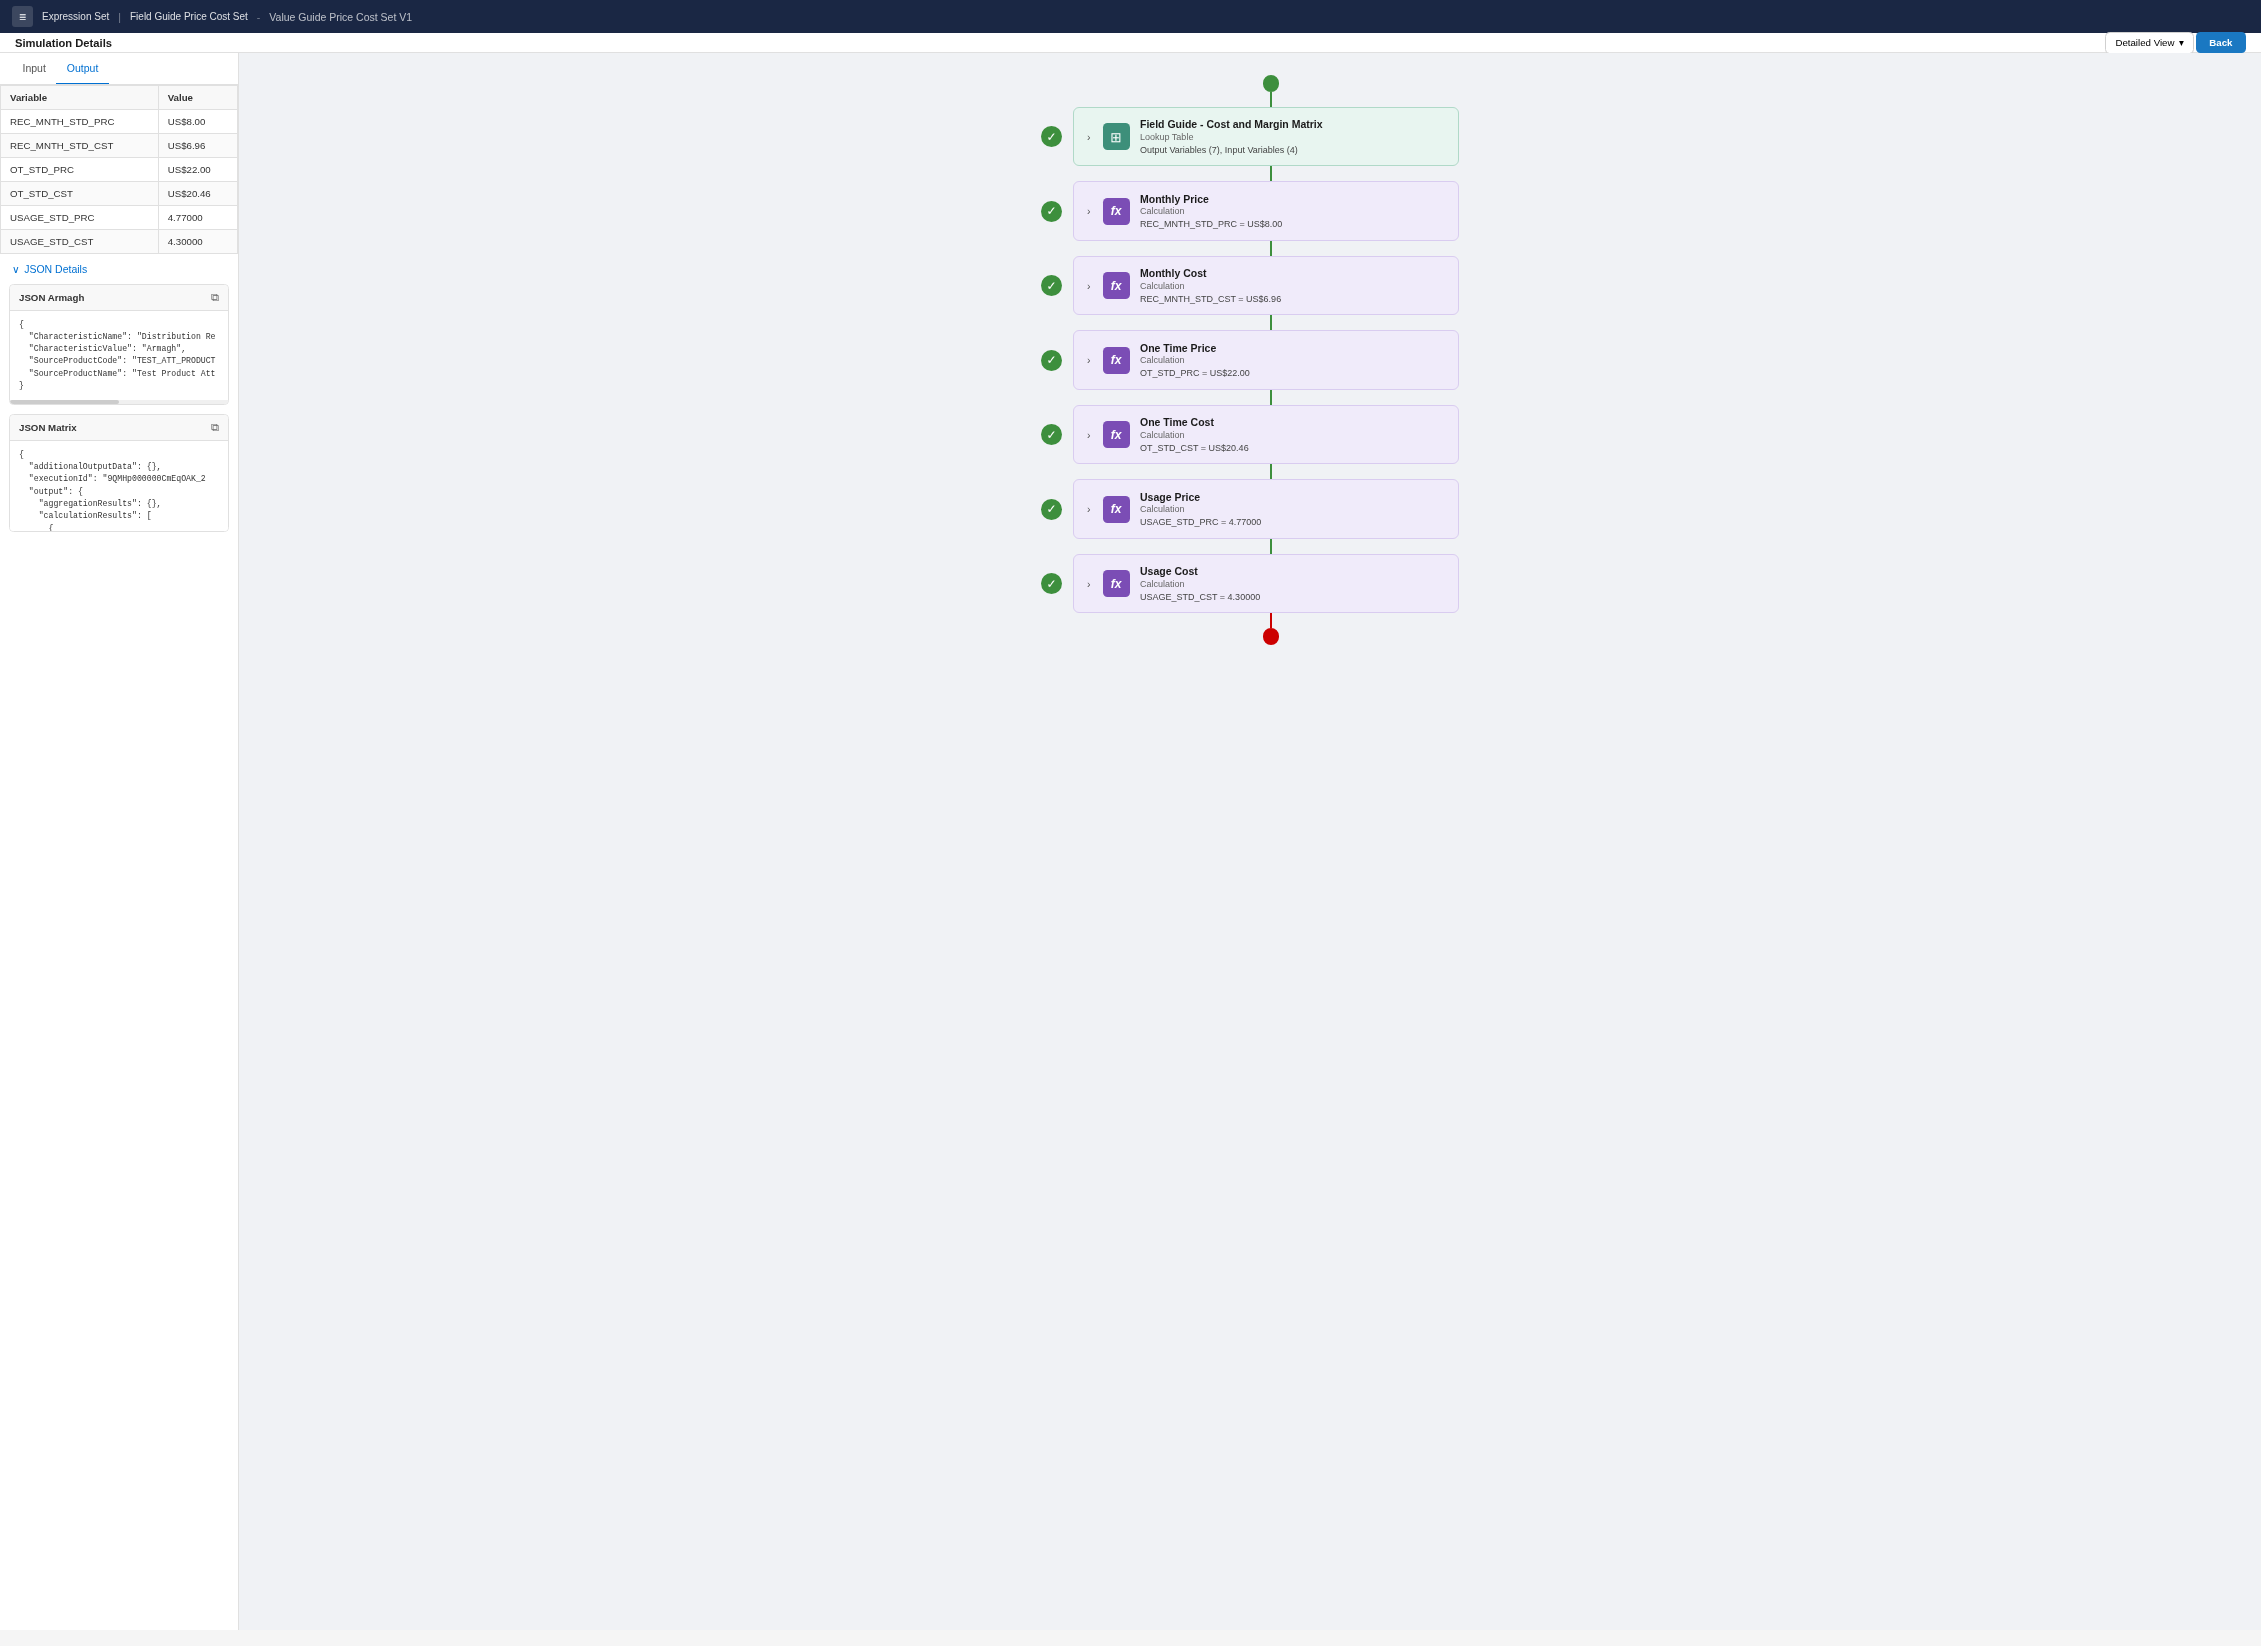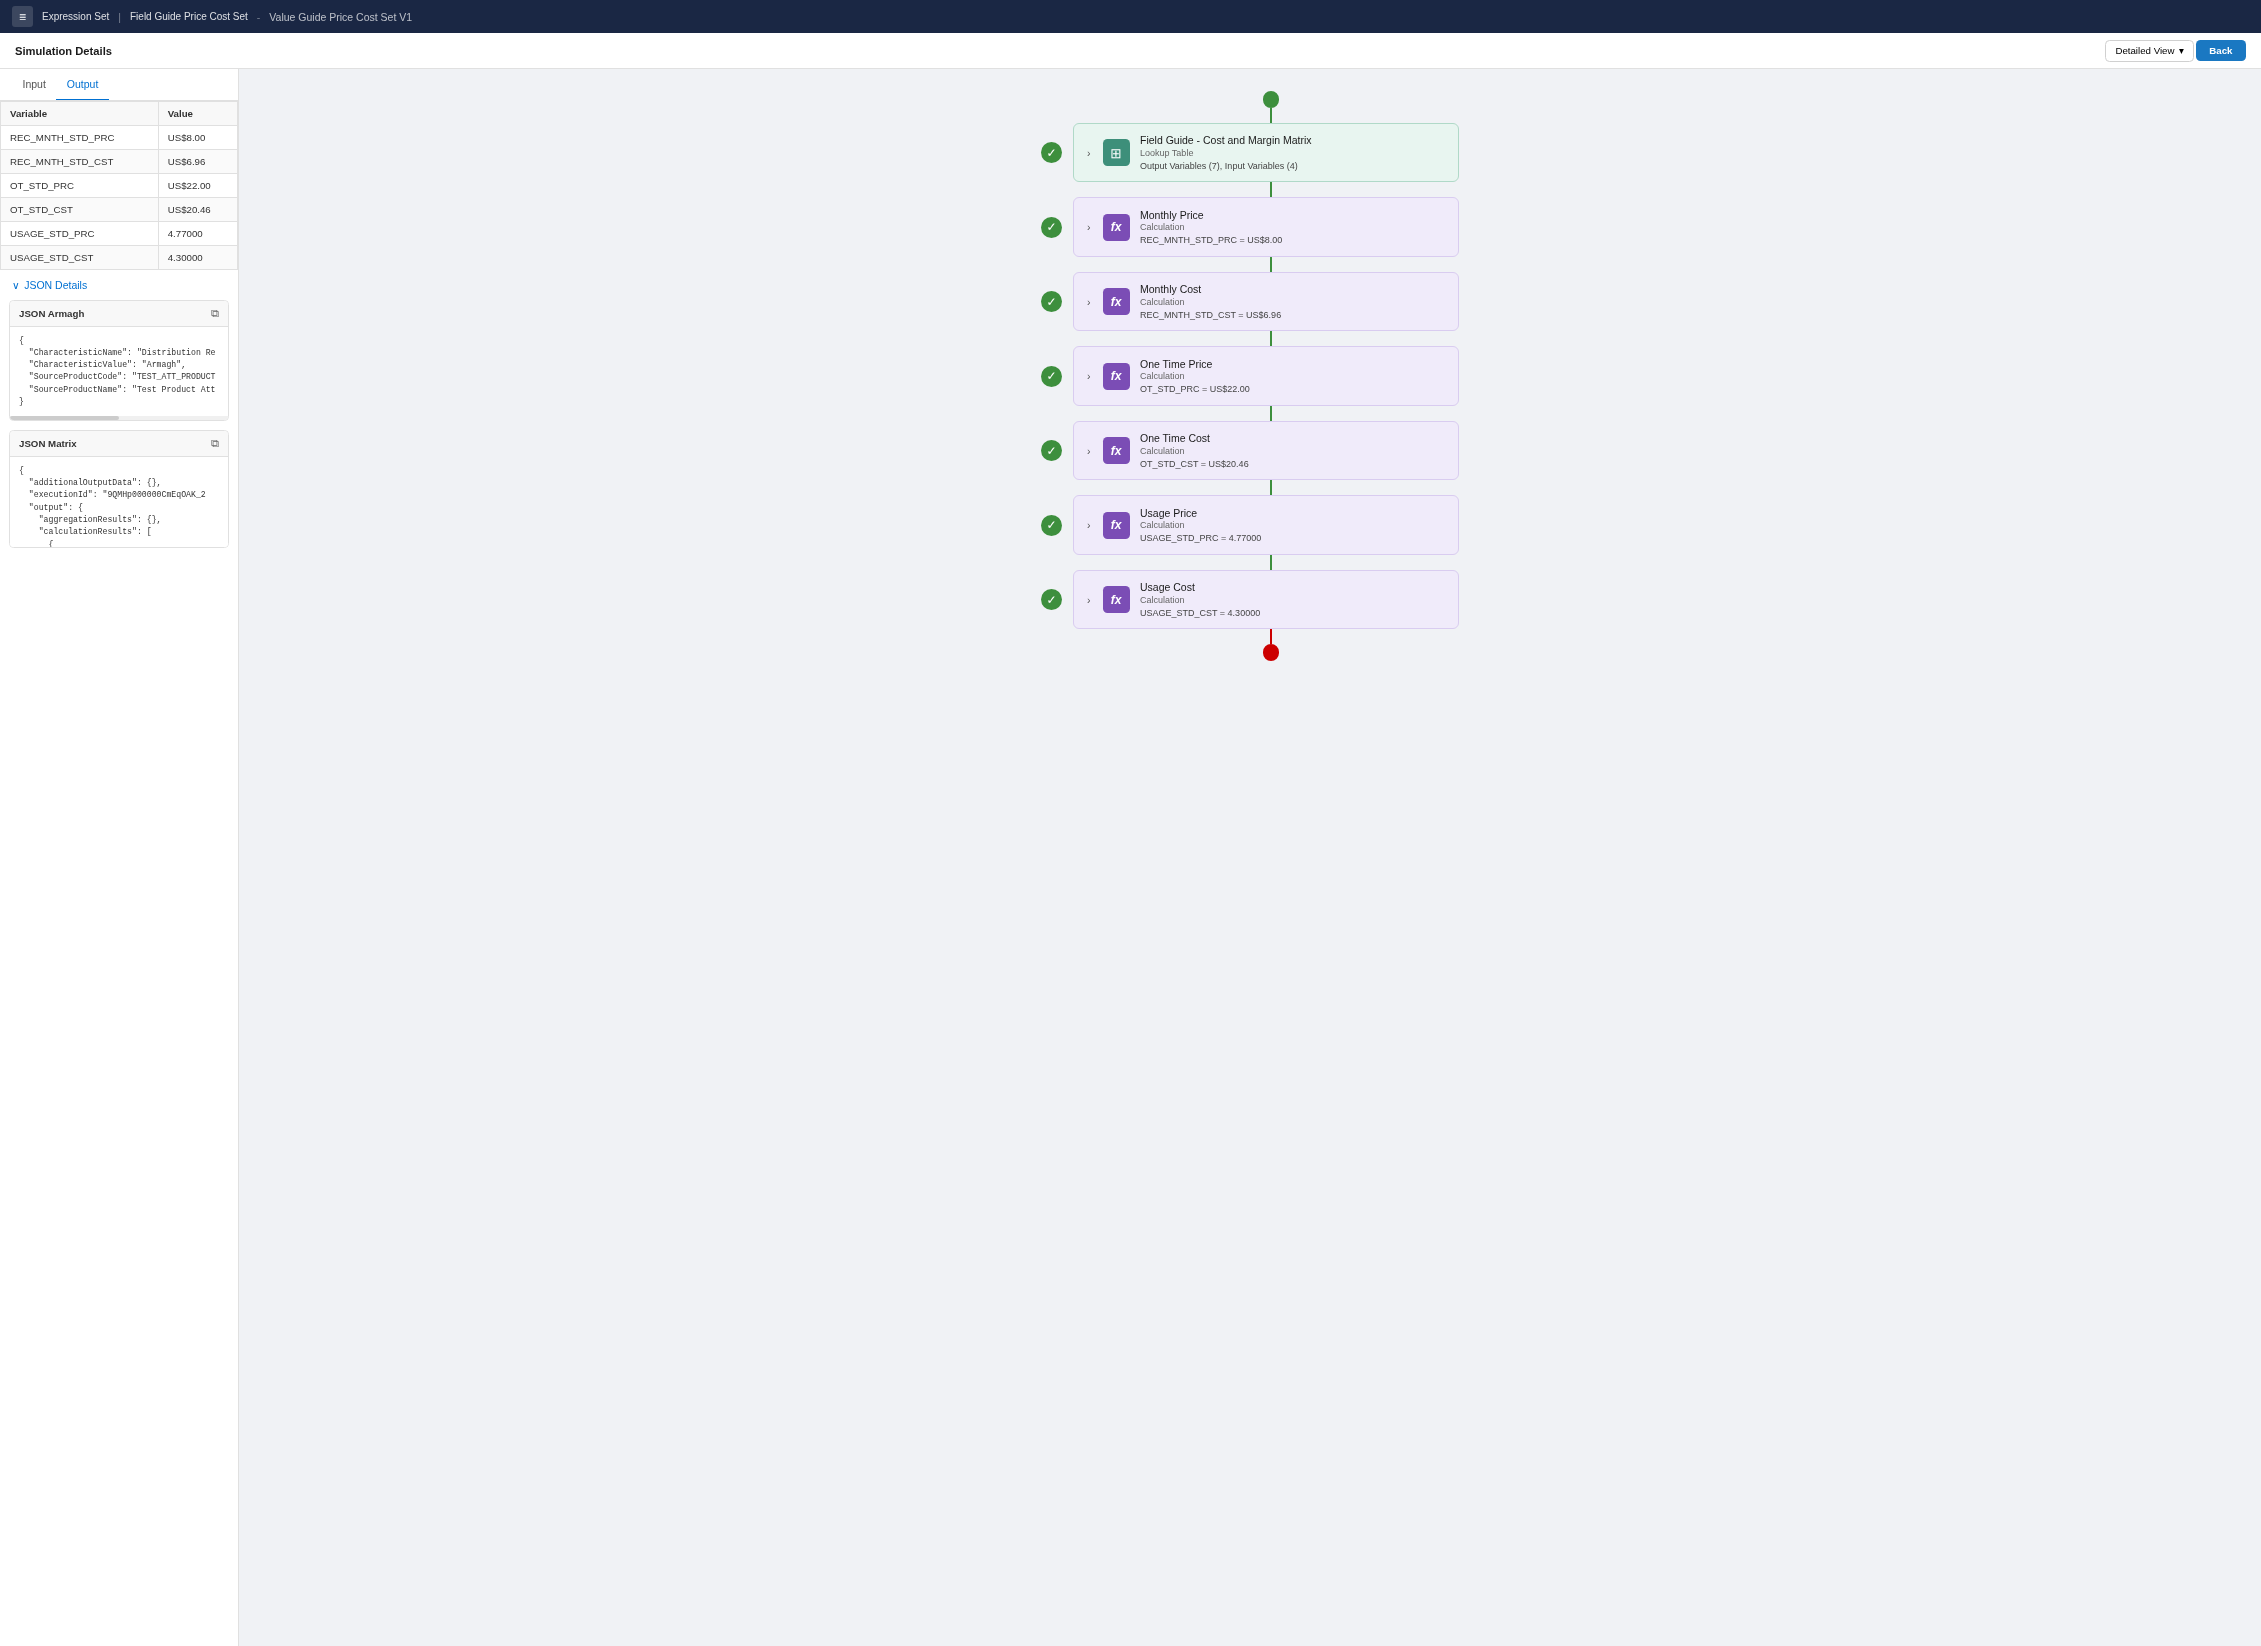--- a/index.html
+++ b/index.html
@@ -34,7 +34,7 @@
       align-items: center;
       justify-content: space-between;
       padding: 0 15px;
-      height: 36px;
+      height: 20px;
     }
     .sub-header-title { font-weight: 600; font-size: 11.2px; color: #1a1a1a; }
     .sub-header-right { display: flex; gap: 2px; align-items: center; }

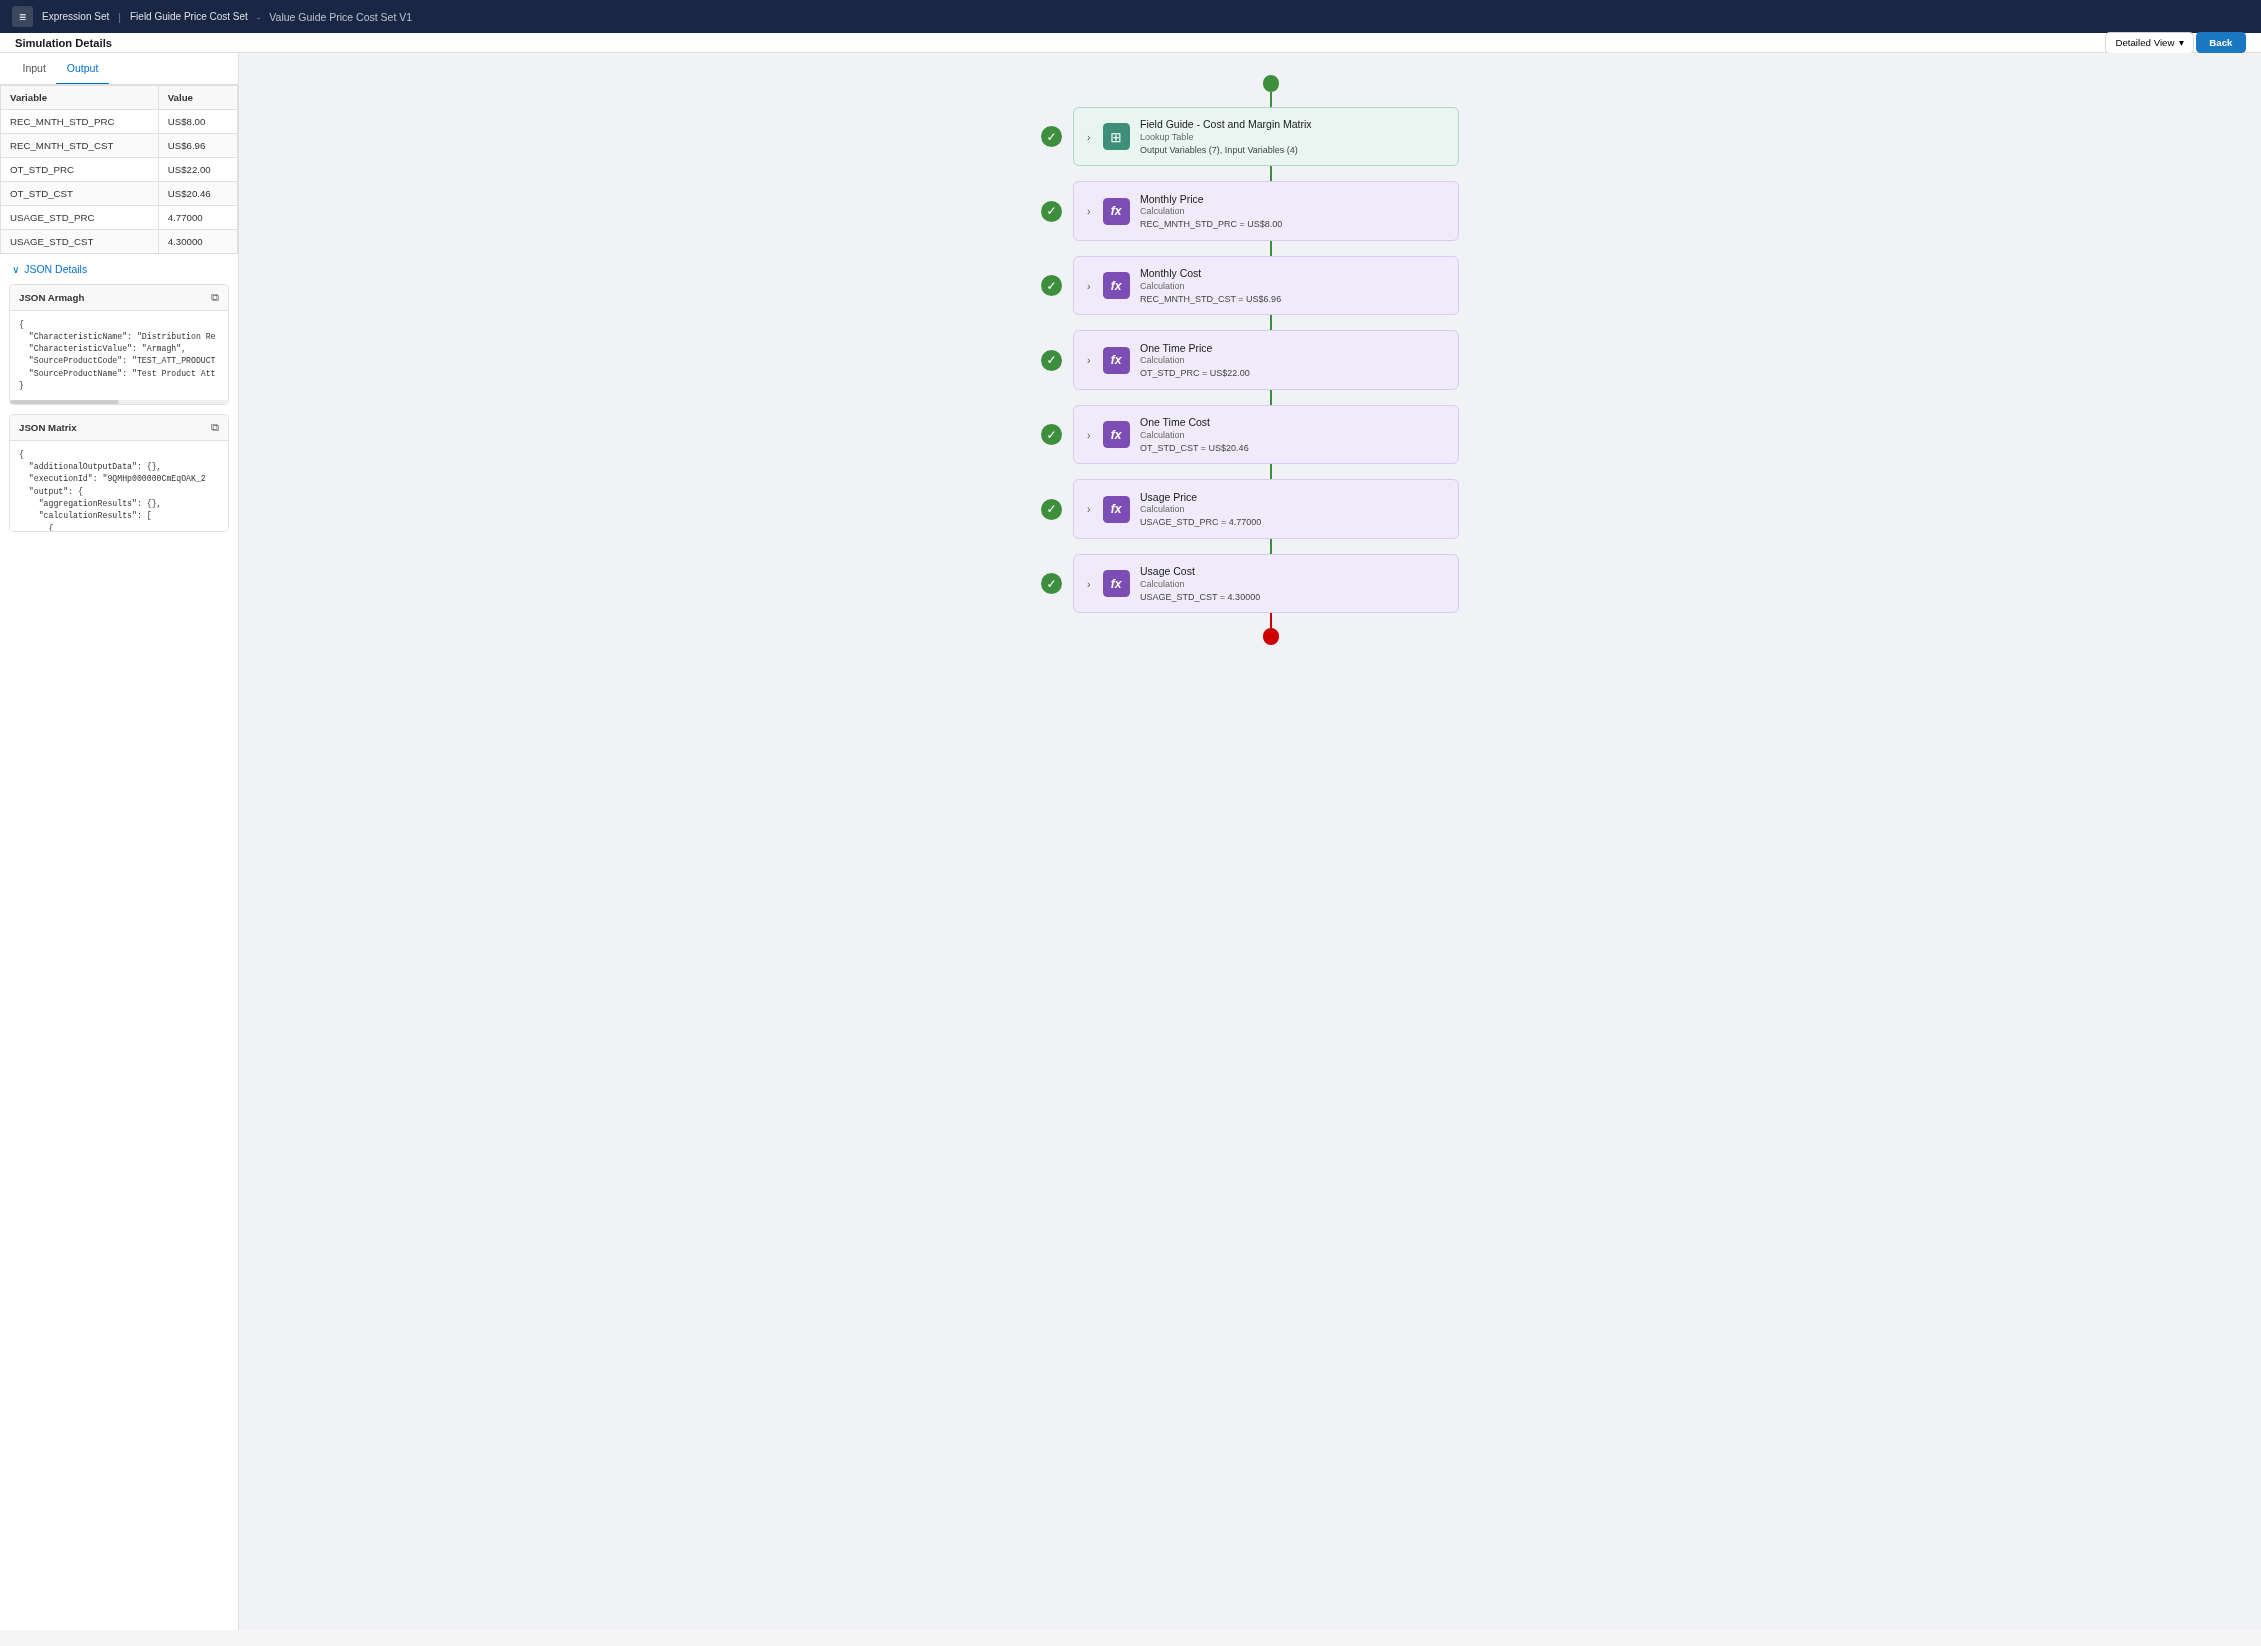--- a/index.html
+++ b/index.html
@@ -305,7 +305,7 @@
     }
 
     .card-text { flex: 1; }
-    .card-title { font-weight: 400; font-size: 10.5px; color: #1a1a1a; margin-bottom: 1.5px; }
+    .card-title { font-weight: 700; font-size: 10.5px; color: #1a1a1a; margin-bottom: 1.5px; }
     .card-subtitle { font-size: 9px; color: #666; margin-bottom: 3px; }
     .card-detail { font-size: 9px; color: #444; }
   </style>

